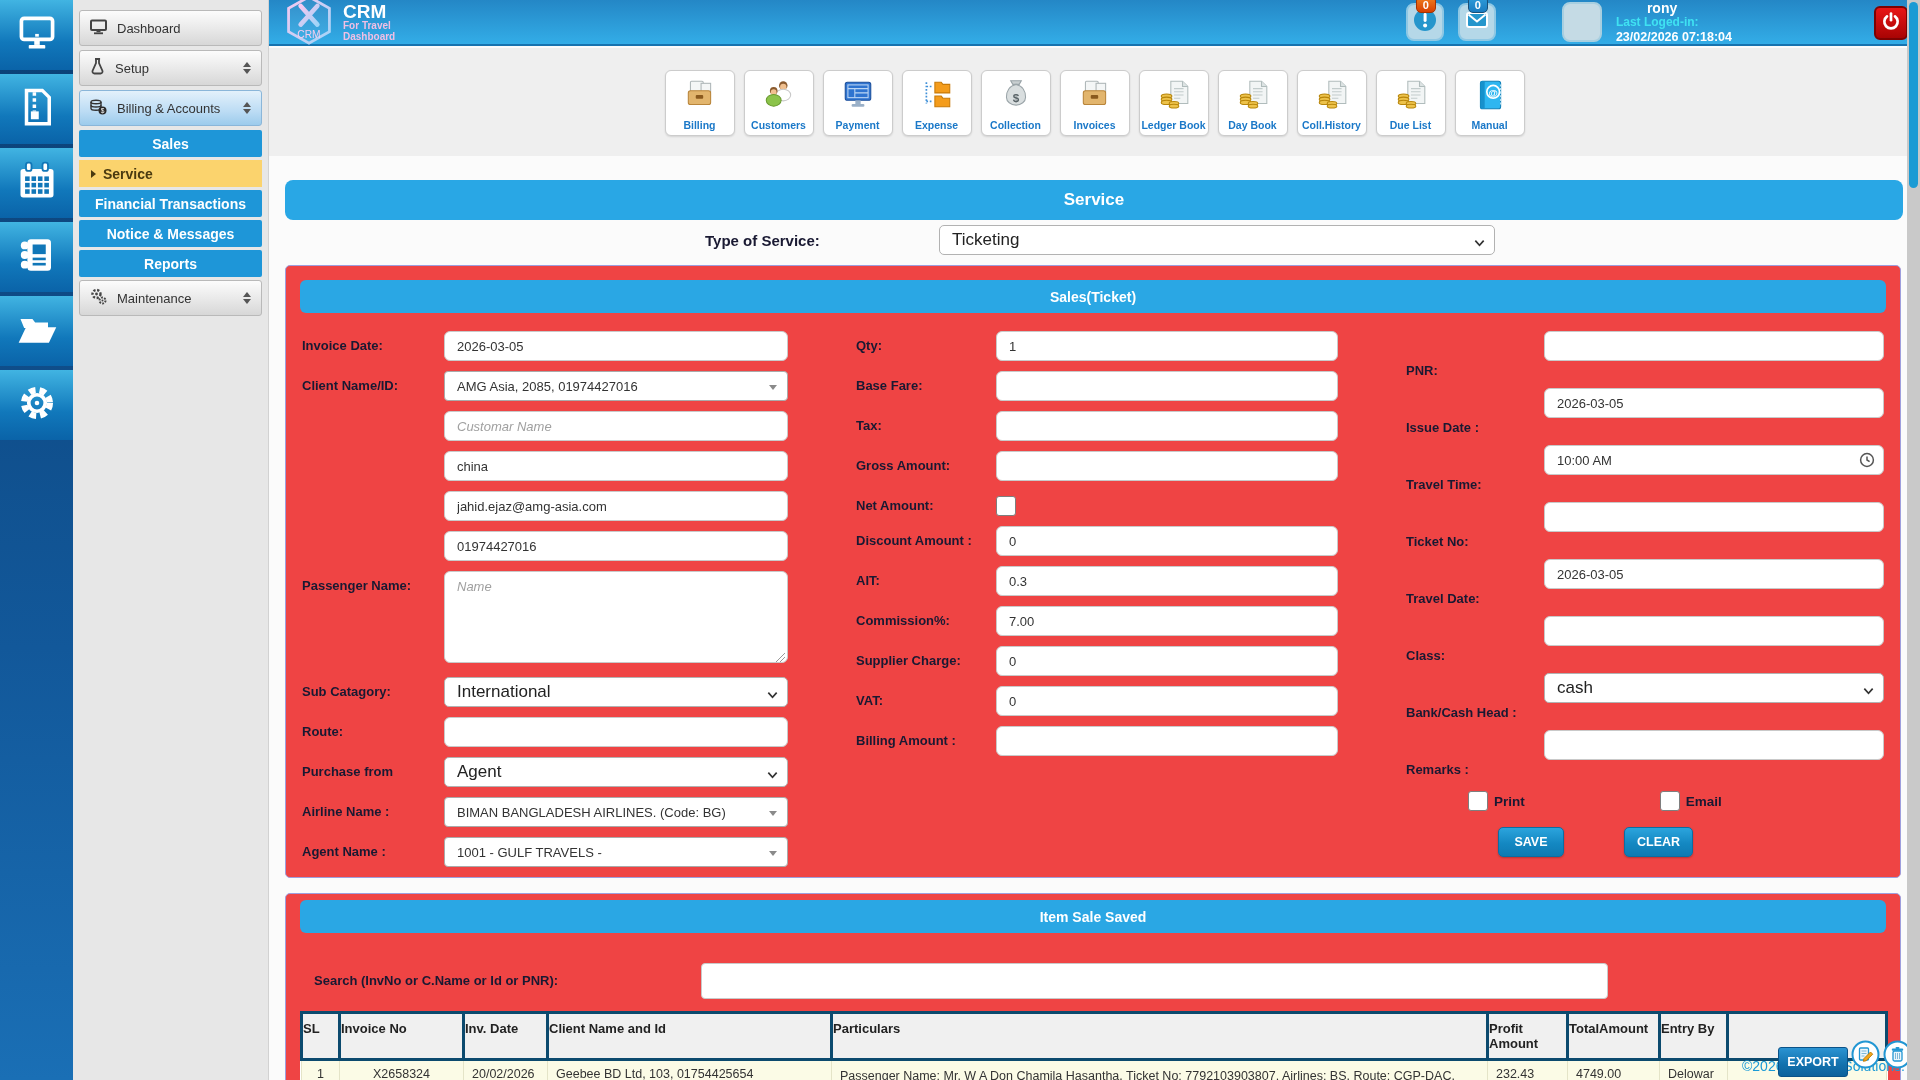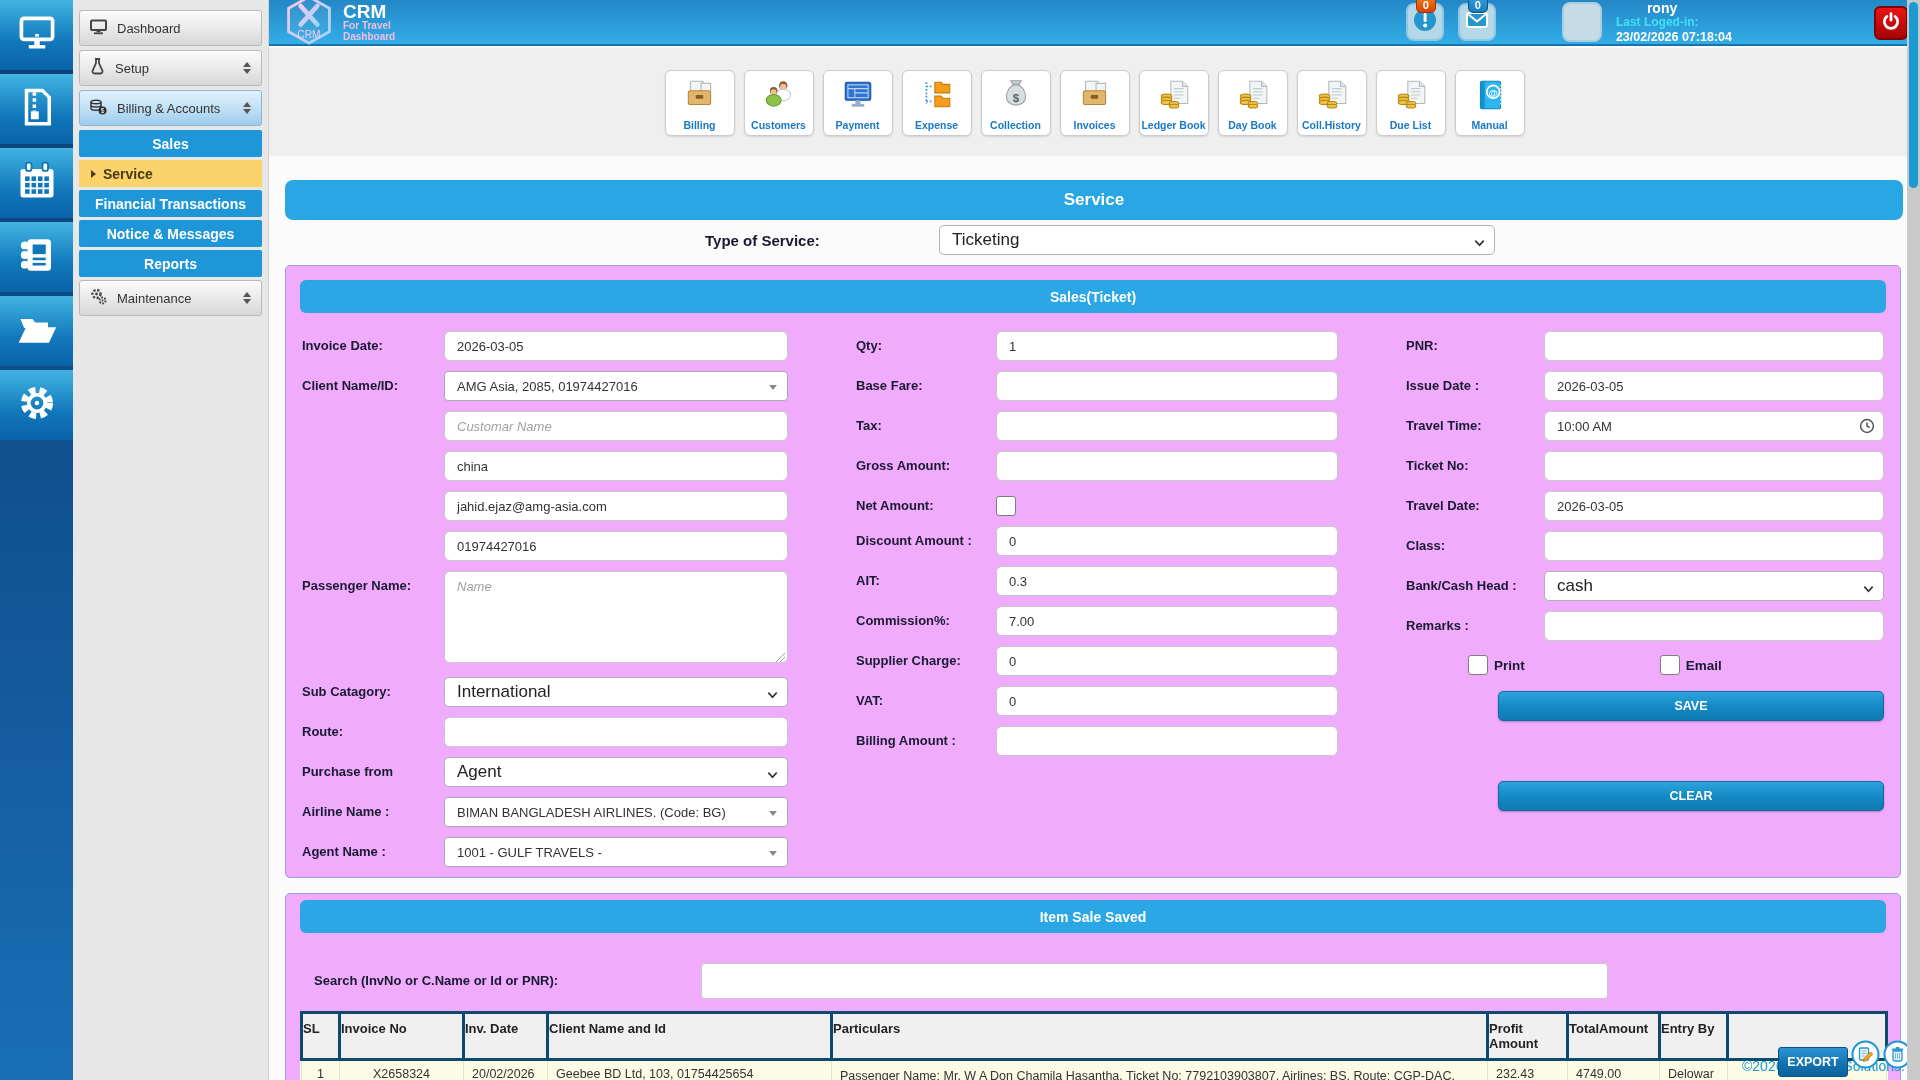--- a/index.html
+++ b/index.html
@@ -75,7 +75,7 @@
   .type-select { position:absolute; left:654px; top:1px; width:556px; }
 
   
-  .panel { position:absolute; background:#f0abfc; border:1px solid #9e9edd; border-radius:5px; }
+  .panel { position:absolute; background:#ef4444; border:1px solid #9e9edd; border-radius:5px; }
   .form-panel { left:285px; top:265px; width:1616px; height:613px; padding:14px; }
   .sec-bar { height:33px; background:#2aa7e4; border-radius:6px; display:flex; align-items:center;
     justify-content:center; color:#fff; font-size:14px; font-weight:bold; }

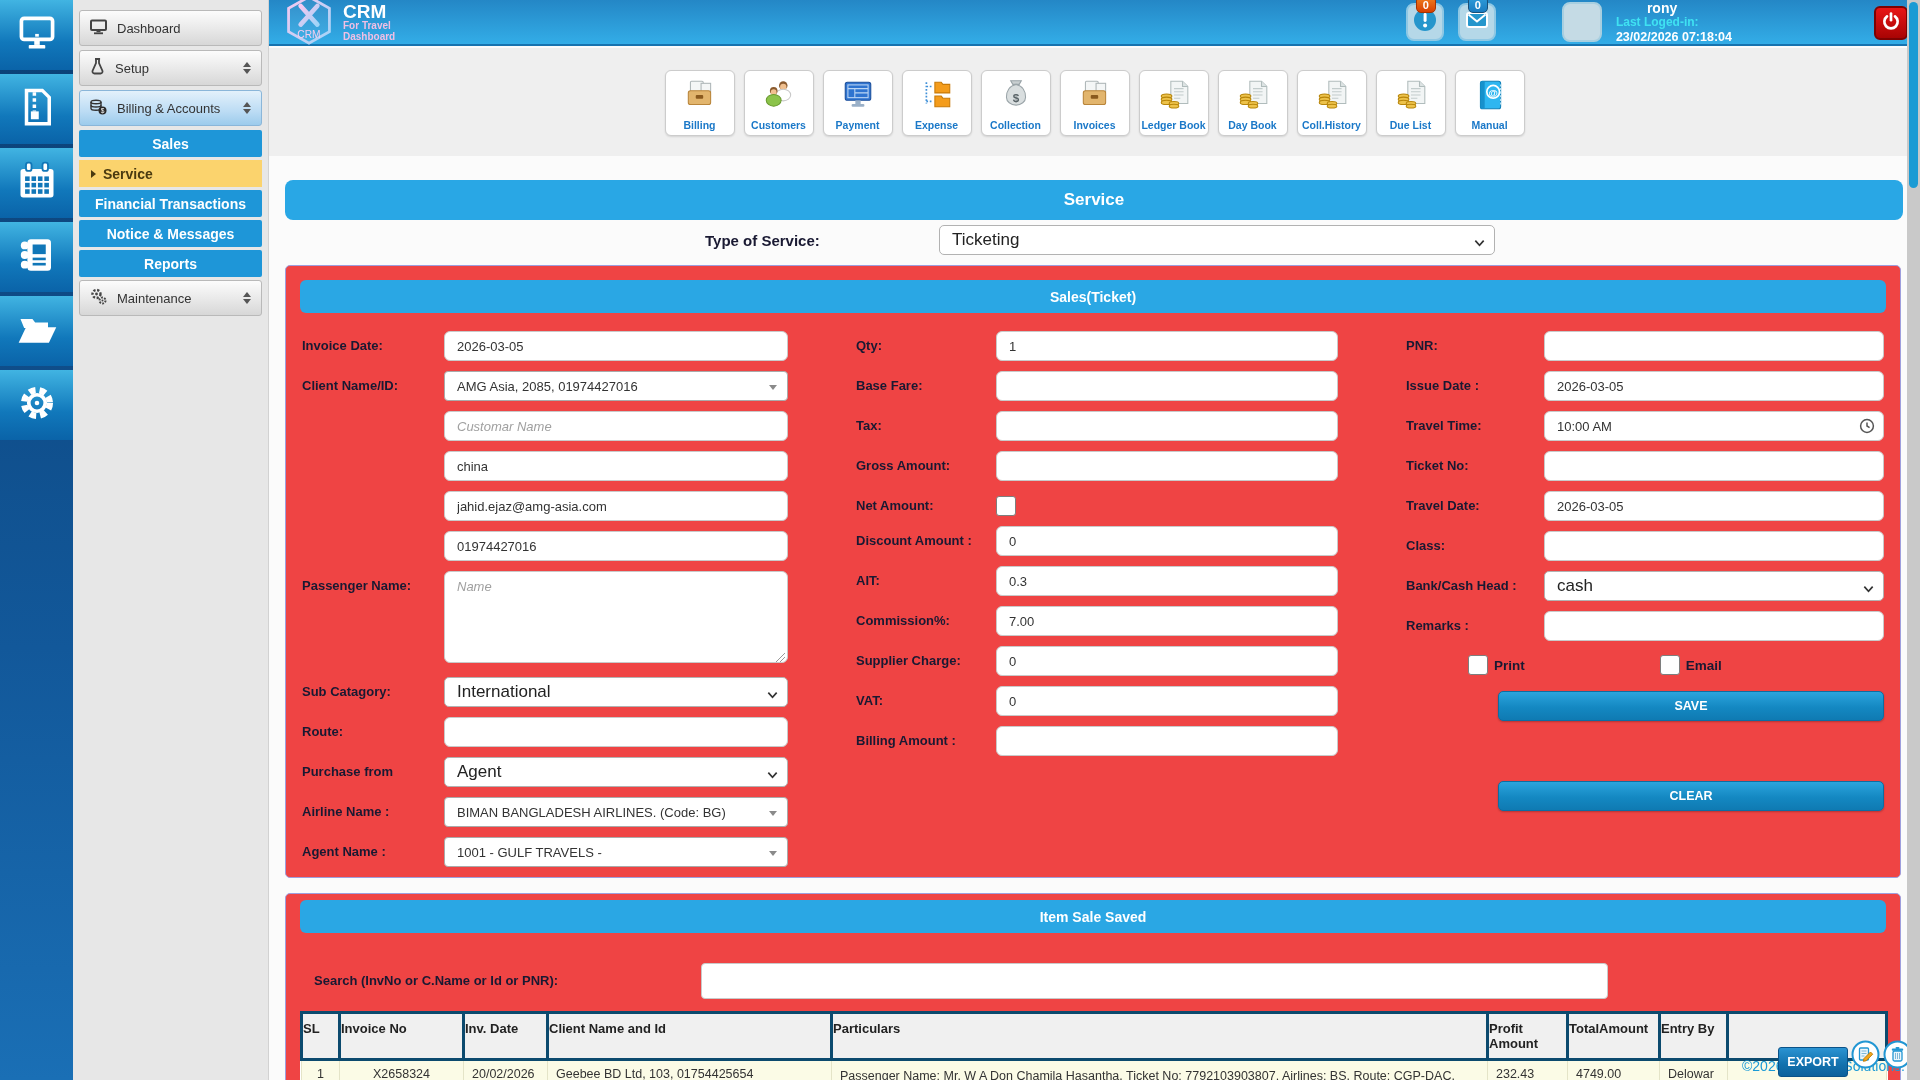--- a/index.html
+++ b/index.html
@@ -83,7 +83,7 @@
   .col-l { width:486px; } .col-m { width:482px; } .col-r { width:478px; }
   .frow { display:flex; margin-bottom:10px; }
   .flabel { flex:0 0 142px; font-size:13px; font-weight:bold; color:#191932; padding-top:7px; }
-  .col-m .flabel { flex-basis:140px; } .col-r .flabel { flex-basis:138px; }
+  .col-m .flabel { flex-basis:140px; } .col-r .flabel { flex-basis:138px;margin-top:25px; }
   .fctrl { flex:1; position:relative; }
   .inp { width:100%; height:30px; border:1px solid #c9c9c9; border-radius:6px; padding:0 12px;
     font:13px "Liberation Sans",sans-serif; color:#333; background:#fff; }

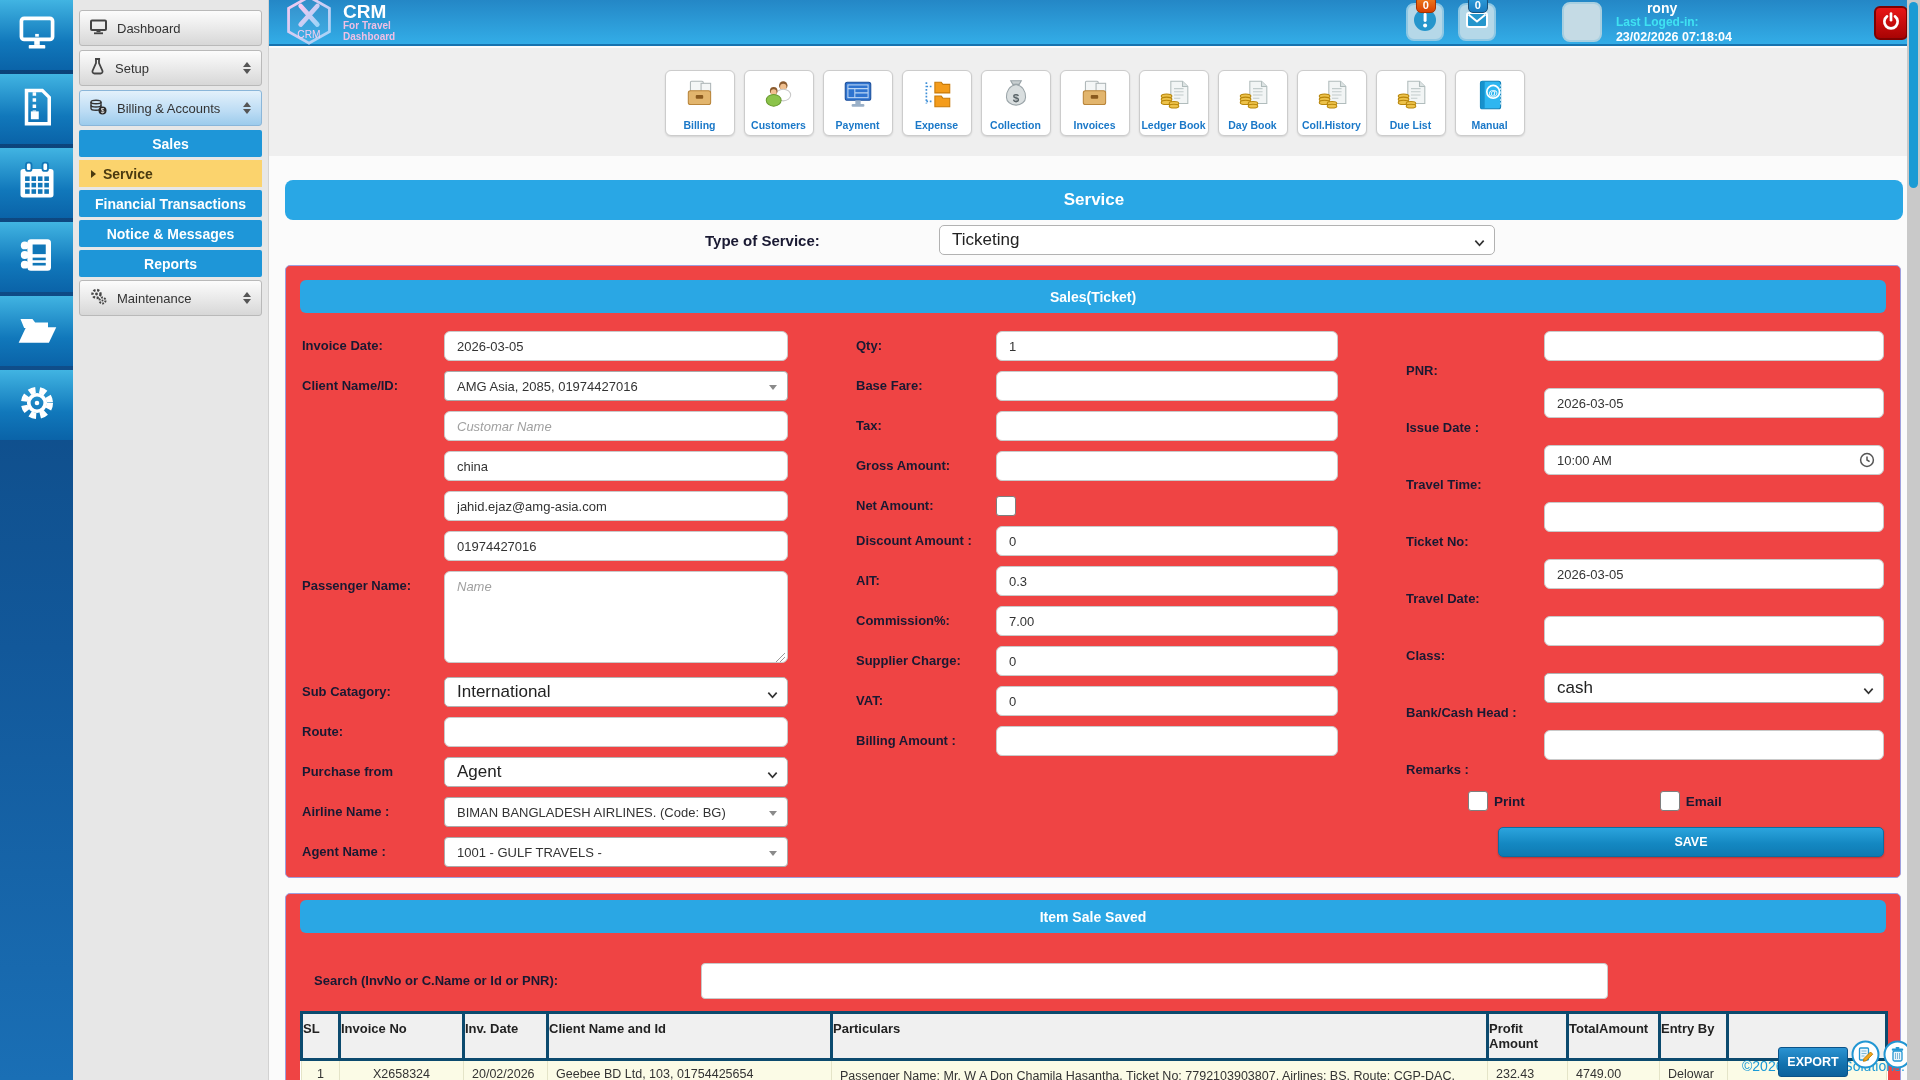--- a/index.html
+++ b/index.html
@@ -106,7 +106,7 @@
   .chk-row .chk { margin-top:0; }
   .chk-label { font-size:13.5px; font-weight:bold; color:#191932; margin-left:6px; }
   .chk-gap { width:135px; }
-  .btn-row { display:flex; padding-left:92px; gap:60px;flex-direction:column; }
+  .btn-row { display:flex; padding-left:92px; gap:60px; }
   .blue-btn { min-width:66px; height:30px; border:1px solid #0d6da2; border-radius:5px;
     background:linear-gradient(180deg,#2ba4dd 0%,#1488c2 55%,#0f7ab2 100%);
     color:#fff; font-size:12.5px; font-weight:bold; display:flex; align-items:center;

